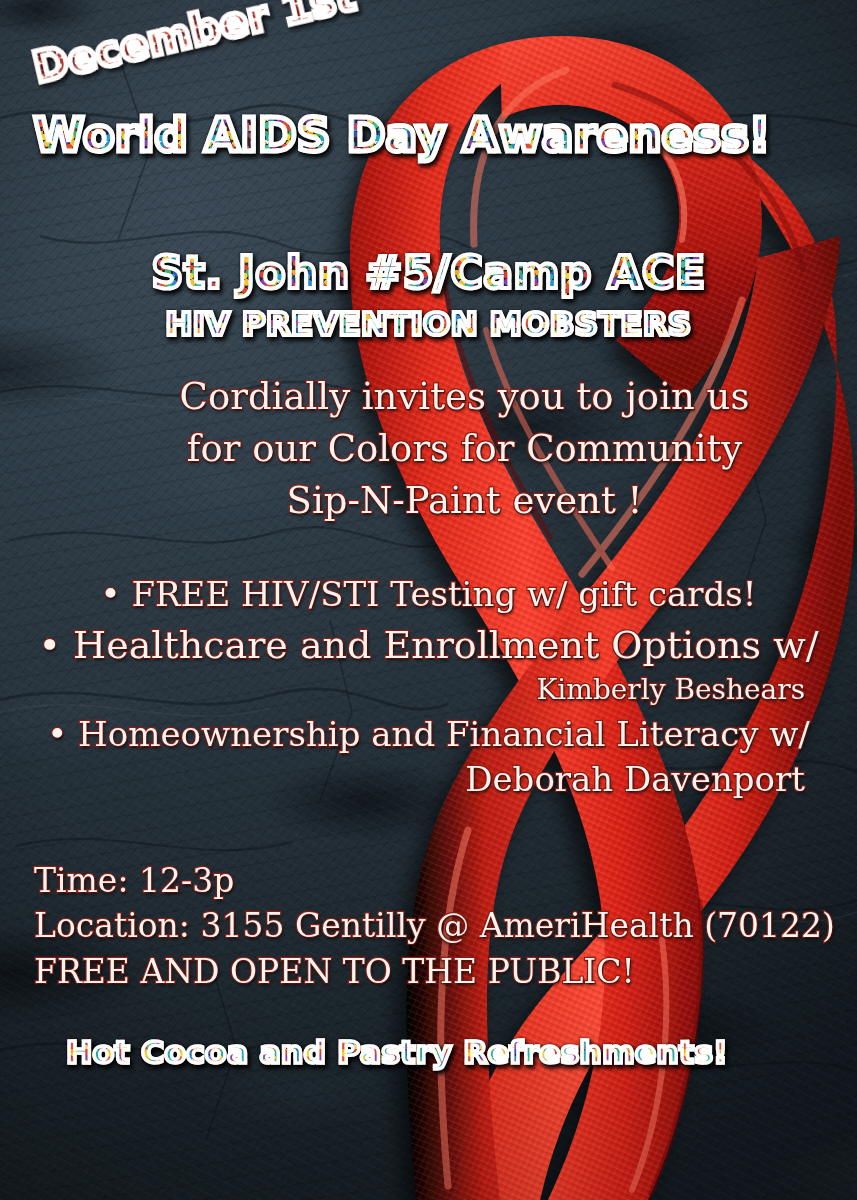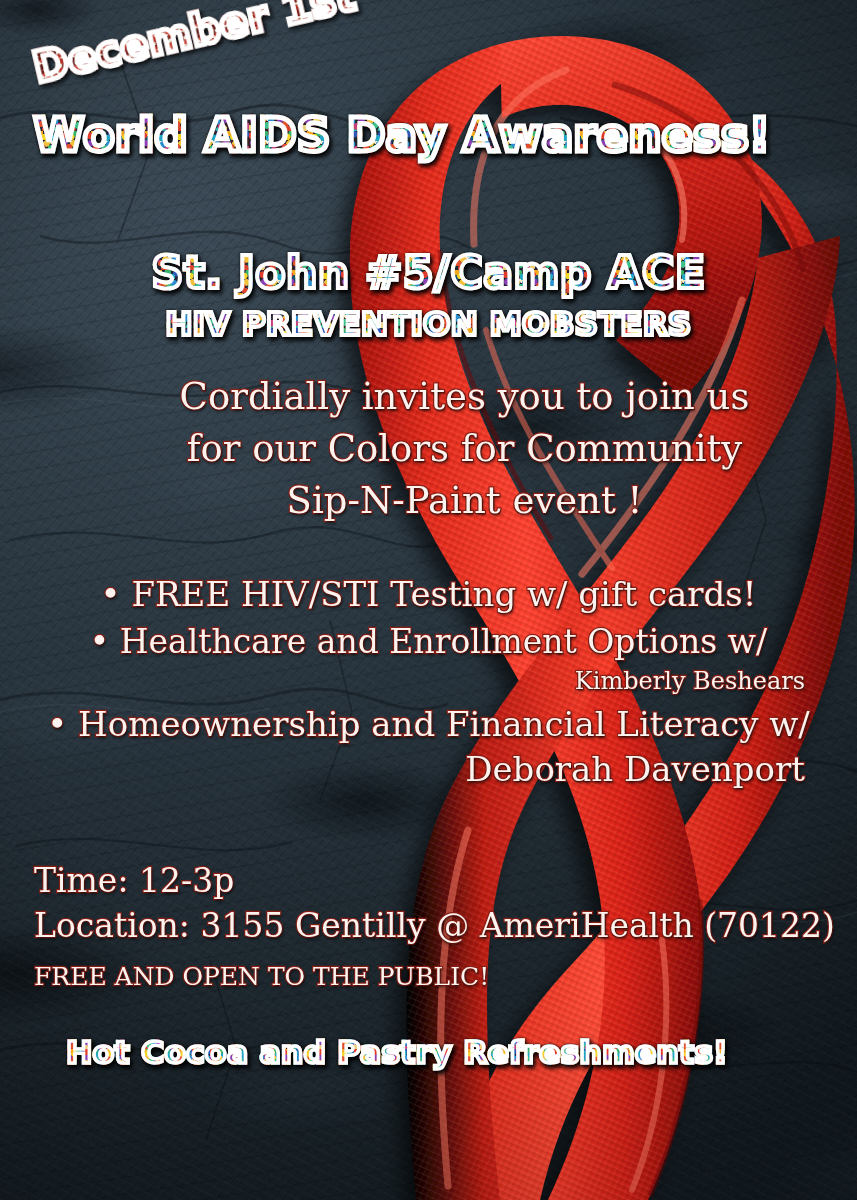--- a/index.html
+++ b/index.html
@@ -346,7 +346,7 @@
     </div>
 
     <div style="text-align:center;margin-top:9px;">
-      <span class="body-copy" style="font-size:33px;">
+      <span class="body-copy" style="font-size:38px;">
         <span class="bullet-dot">•</span>
         <span>Healthcare and Enrollment Options w/</span>
       </span>

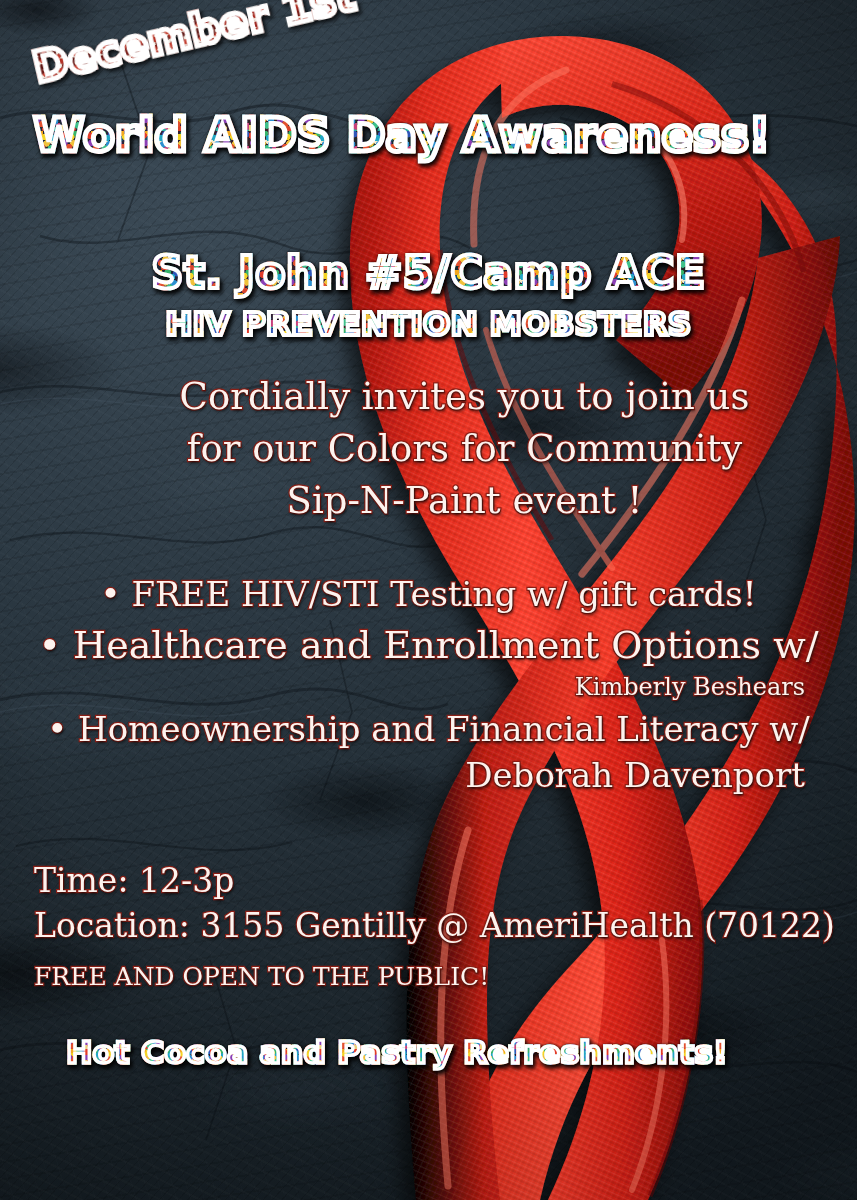--- a/index.html
+++ b/index.html
@@ -352,7 +352,7 @@
       </span>
     </div>
     <div style="text-align:right;padding-right:52px;margin-top:6px;">
-      <span class="body-copy" style="font-size:24px;">Kimberly Beshears</span>
+      <span class="body-copy" style="font-size:28px;">Kimberly Beshears</span>
     </div>
 
     <div style="text-align:center;margin-top:9px;">

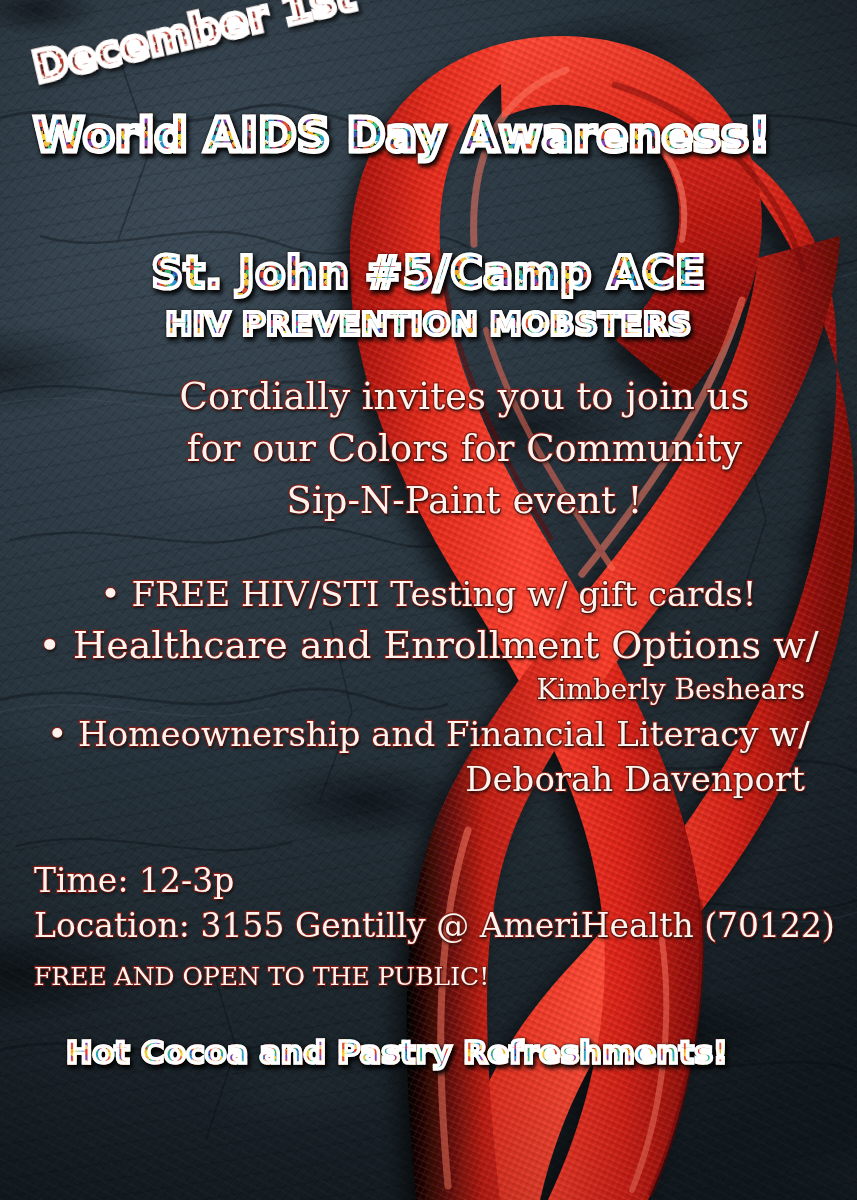--- a/index.html
+++ b/index.html
@@ -369,7 +369,7 @@
   <div class="txt" style="left:34px;top:862px;">
     <div class="body-copy" style="font-size:33px;">Time: 12-3p</div>
     <div class="body-copy" style="font-size:33px;margin-top:7px;">Location:  3155 Gentilly @ AmeriHealth (70122)</div>
-    <div class="body-copy" style="font-size:25px;margin-top:16px;">FREE AND OPEN TO THE PUBLIC!</div>
+    <div class="body-copy" style="font-size:33px;margin-top:7px;">FREE AND OPEN TO THE PUBLIC!</div>
   </div>
 
   <div class="txt c" style="left:0;top:1034px;width:728px;text-align:right;">

